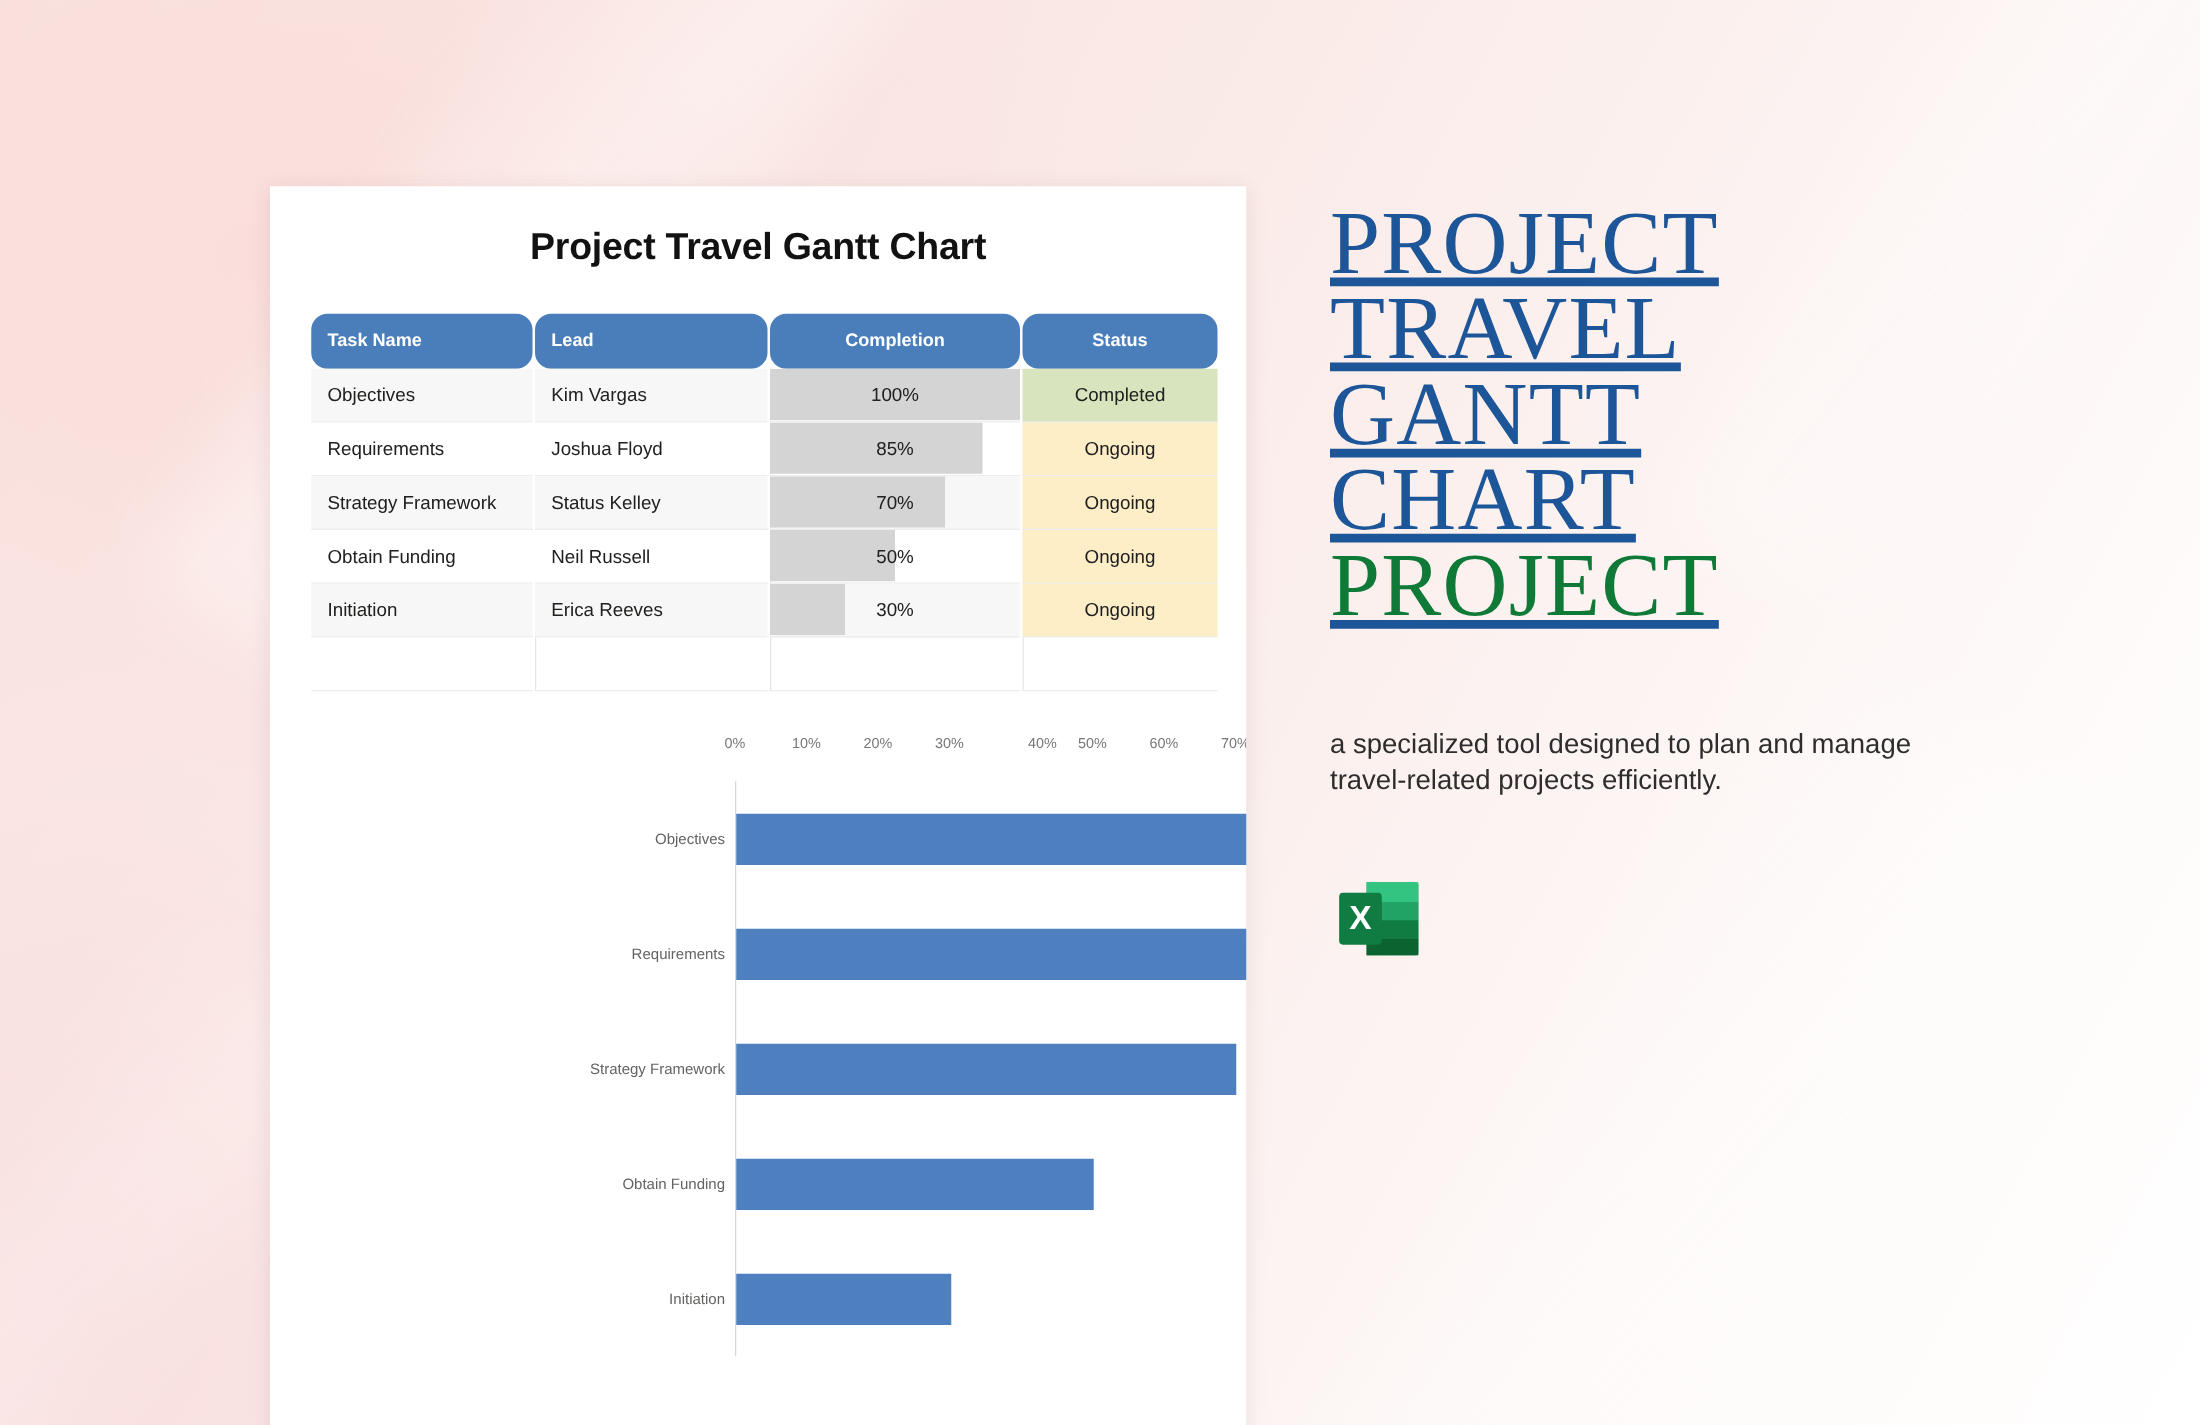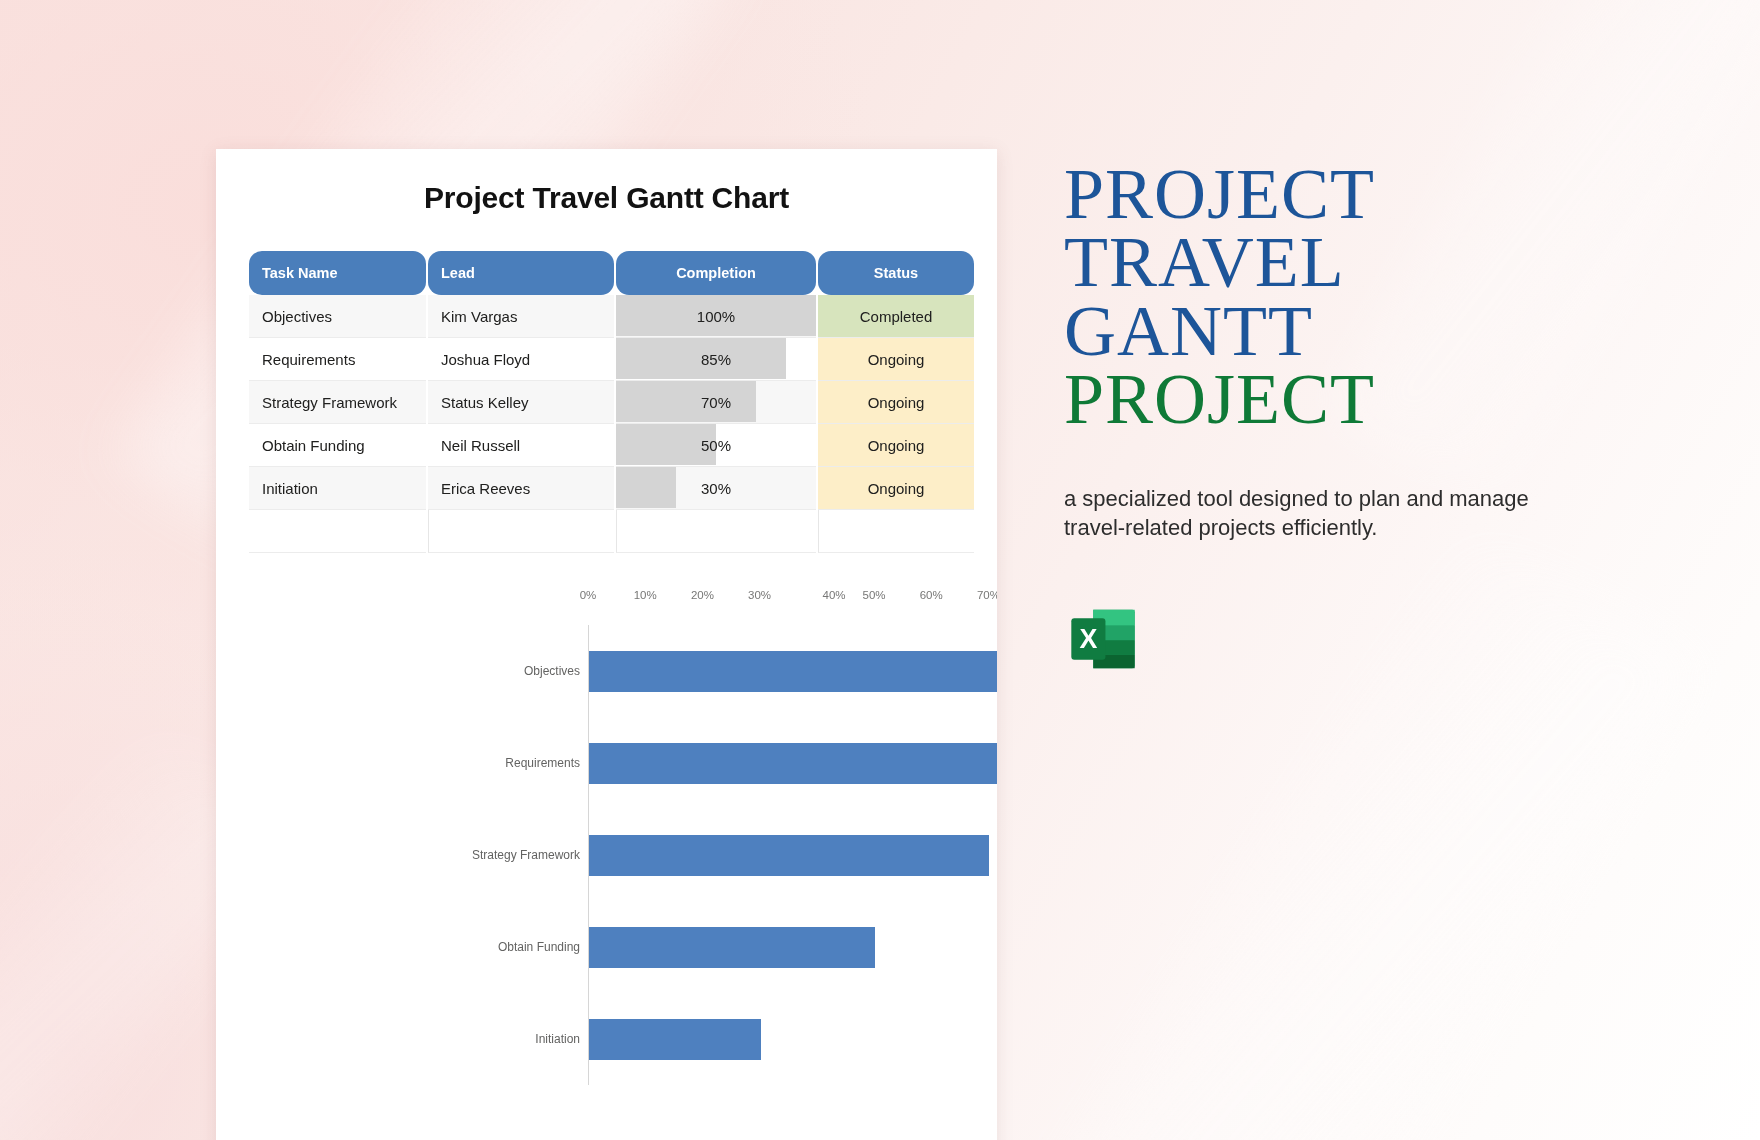--- a/index.html
+++ b/index.html
@@ -171,6 +171,7 @@
     letter-spacing: 1px;
     color: #1d5599;
     font-weight: normal;
+    text-decoration: underline;
   }
   #hero-title .line { display: block; }
 

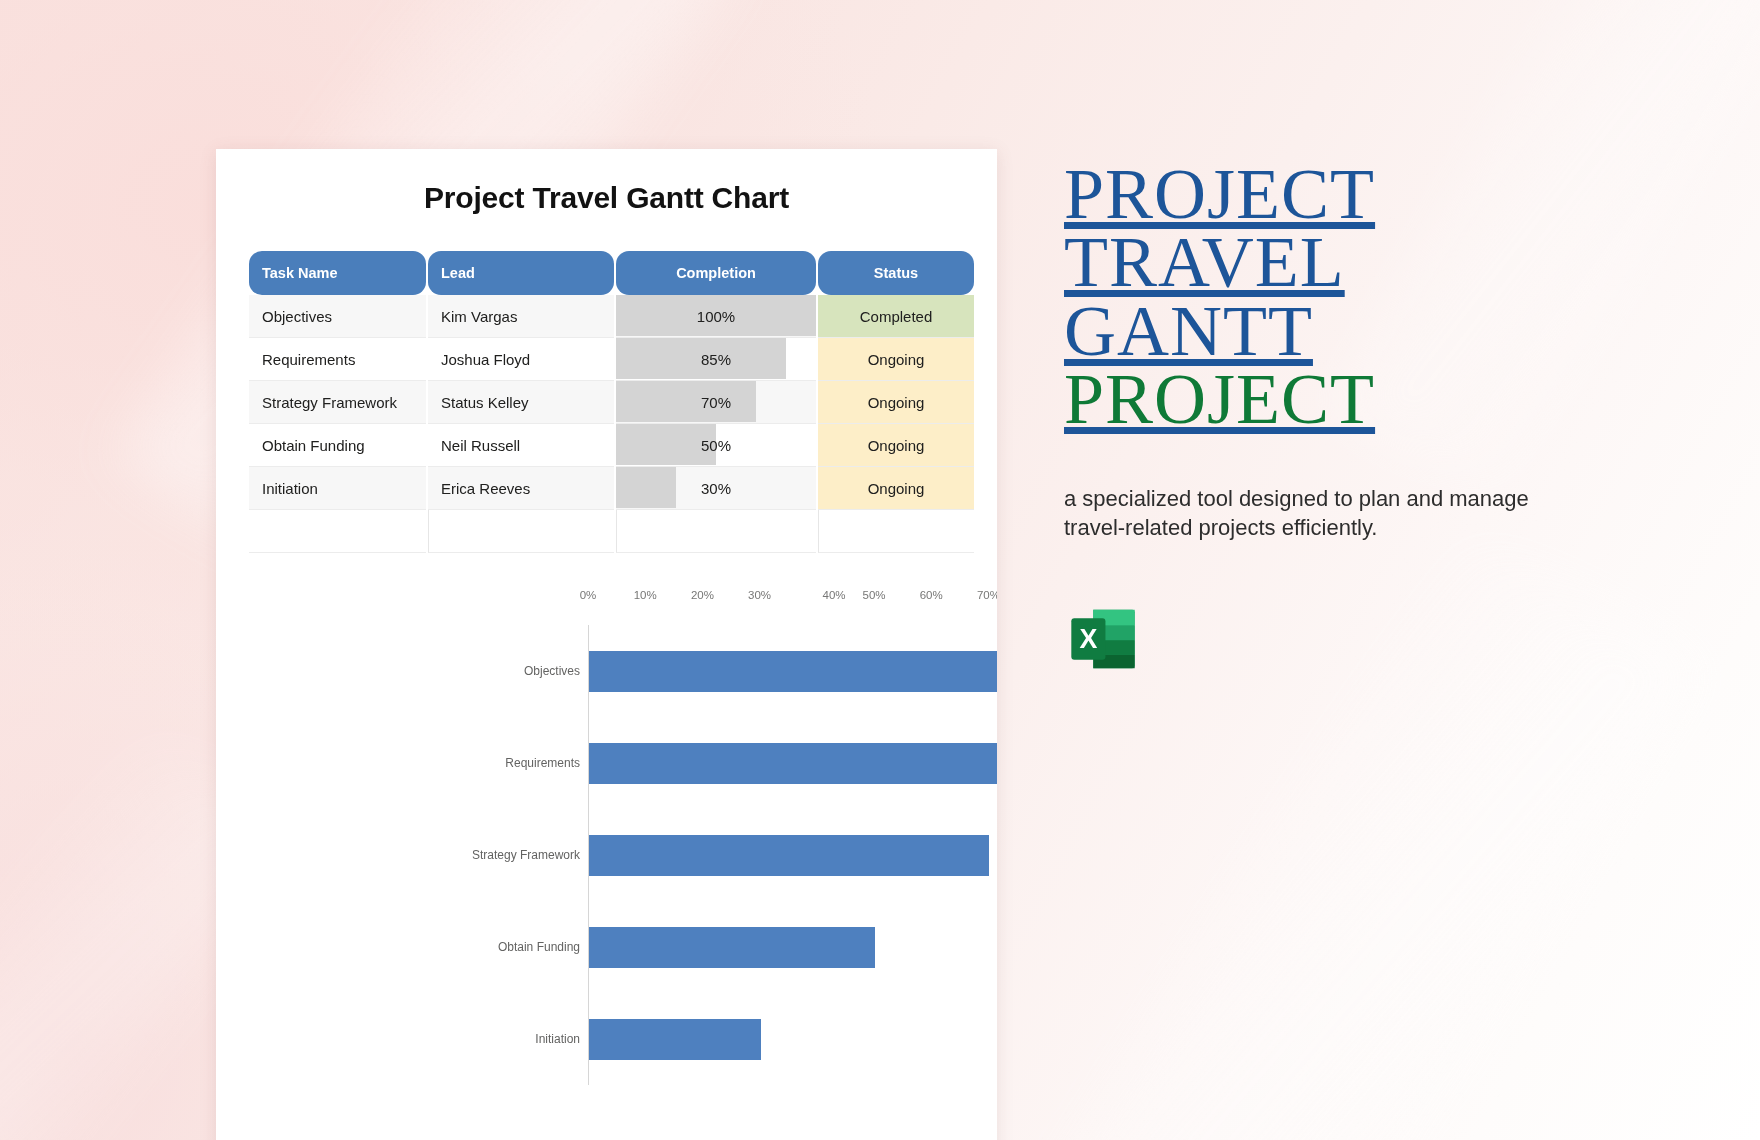--- a/index.html
+++ b/index.html
@@ -297,6 +297,7 @@
       <span class="line" style="color: rgb(29, 85, 153);">PROJECT</span>
       <span class="line" style="color: rgb(29, 85, 153);">TRAVEL</span>
       <span class="line" style="color: rgb(29, 85, 153);">GANTT</span>
+      <span class="line" style="color: rgb(29, 85, 153);">CHART</span>
       <span class="line" style="color: rgb(15, 122, 55);">PROJECT</span>
     </h1>
   <p id="hero-desc">a specialized tool designed to plan and manage travel-related projects efficiently.</p>

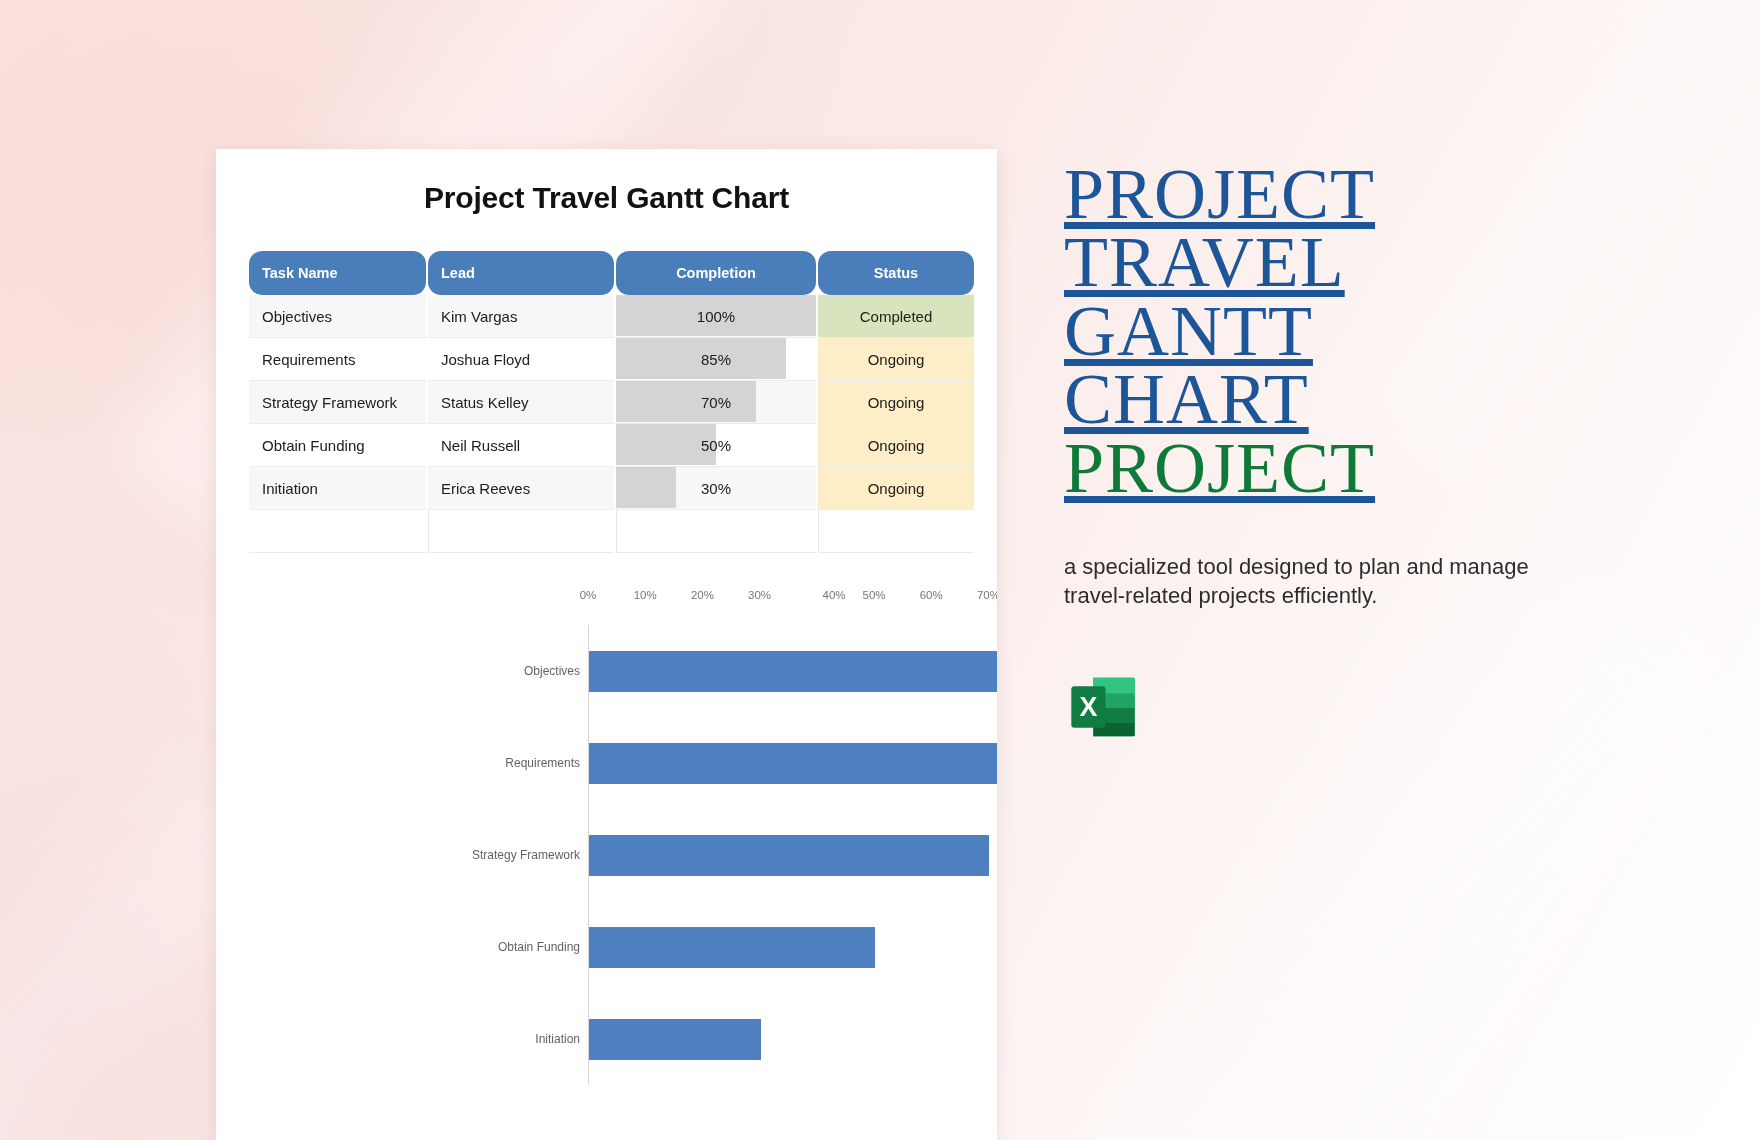--- a/index.html
+++ b/index.html
@@ -176,7 +176,7 @@
   #hero-title .line { display: block; }
 
   #hero-desc {
-    margin-top: 50px;
+    margin-top: 78px;
     font-size: 22px;
     line-height: 1.32;
     color: #2d2d2d;

